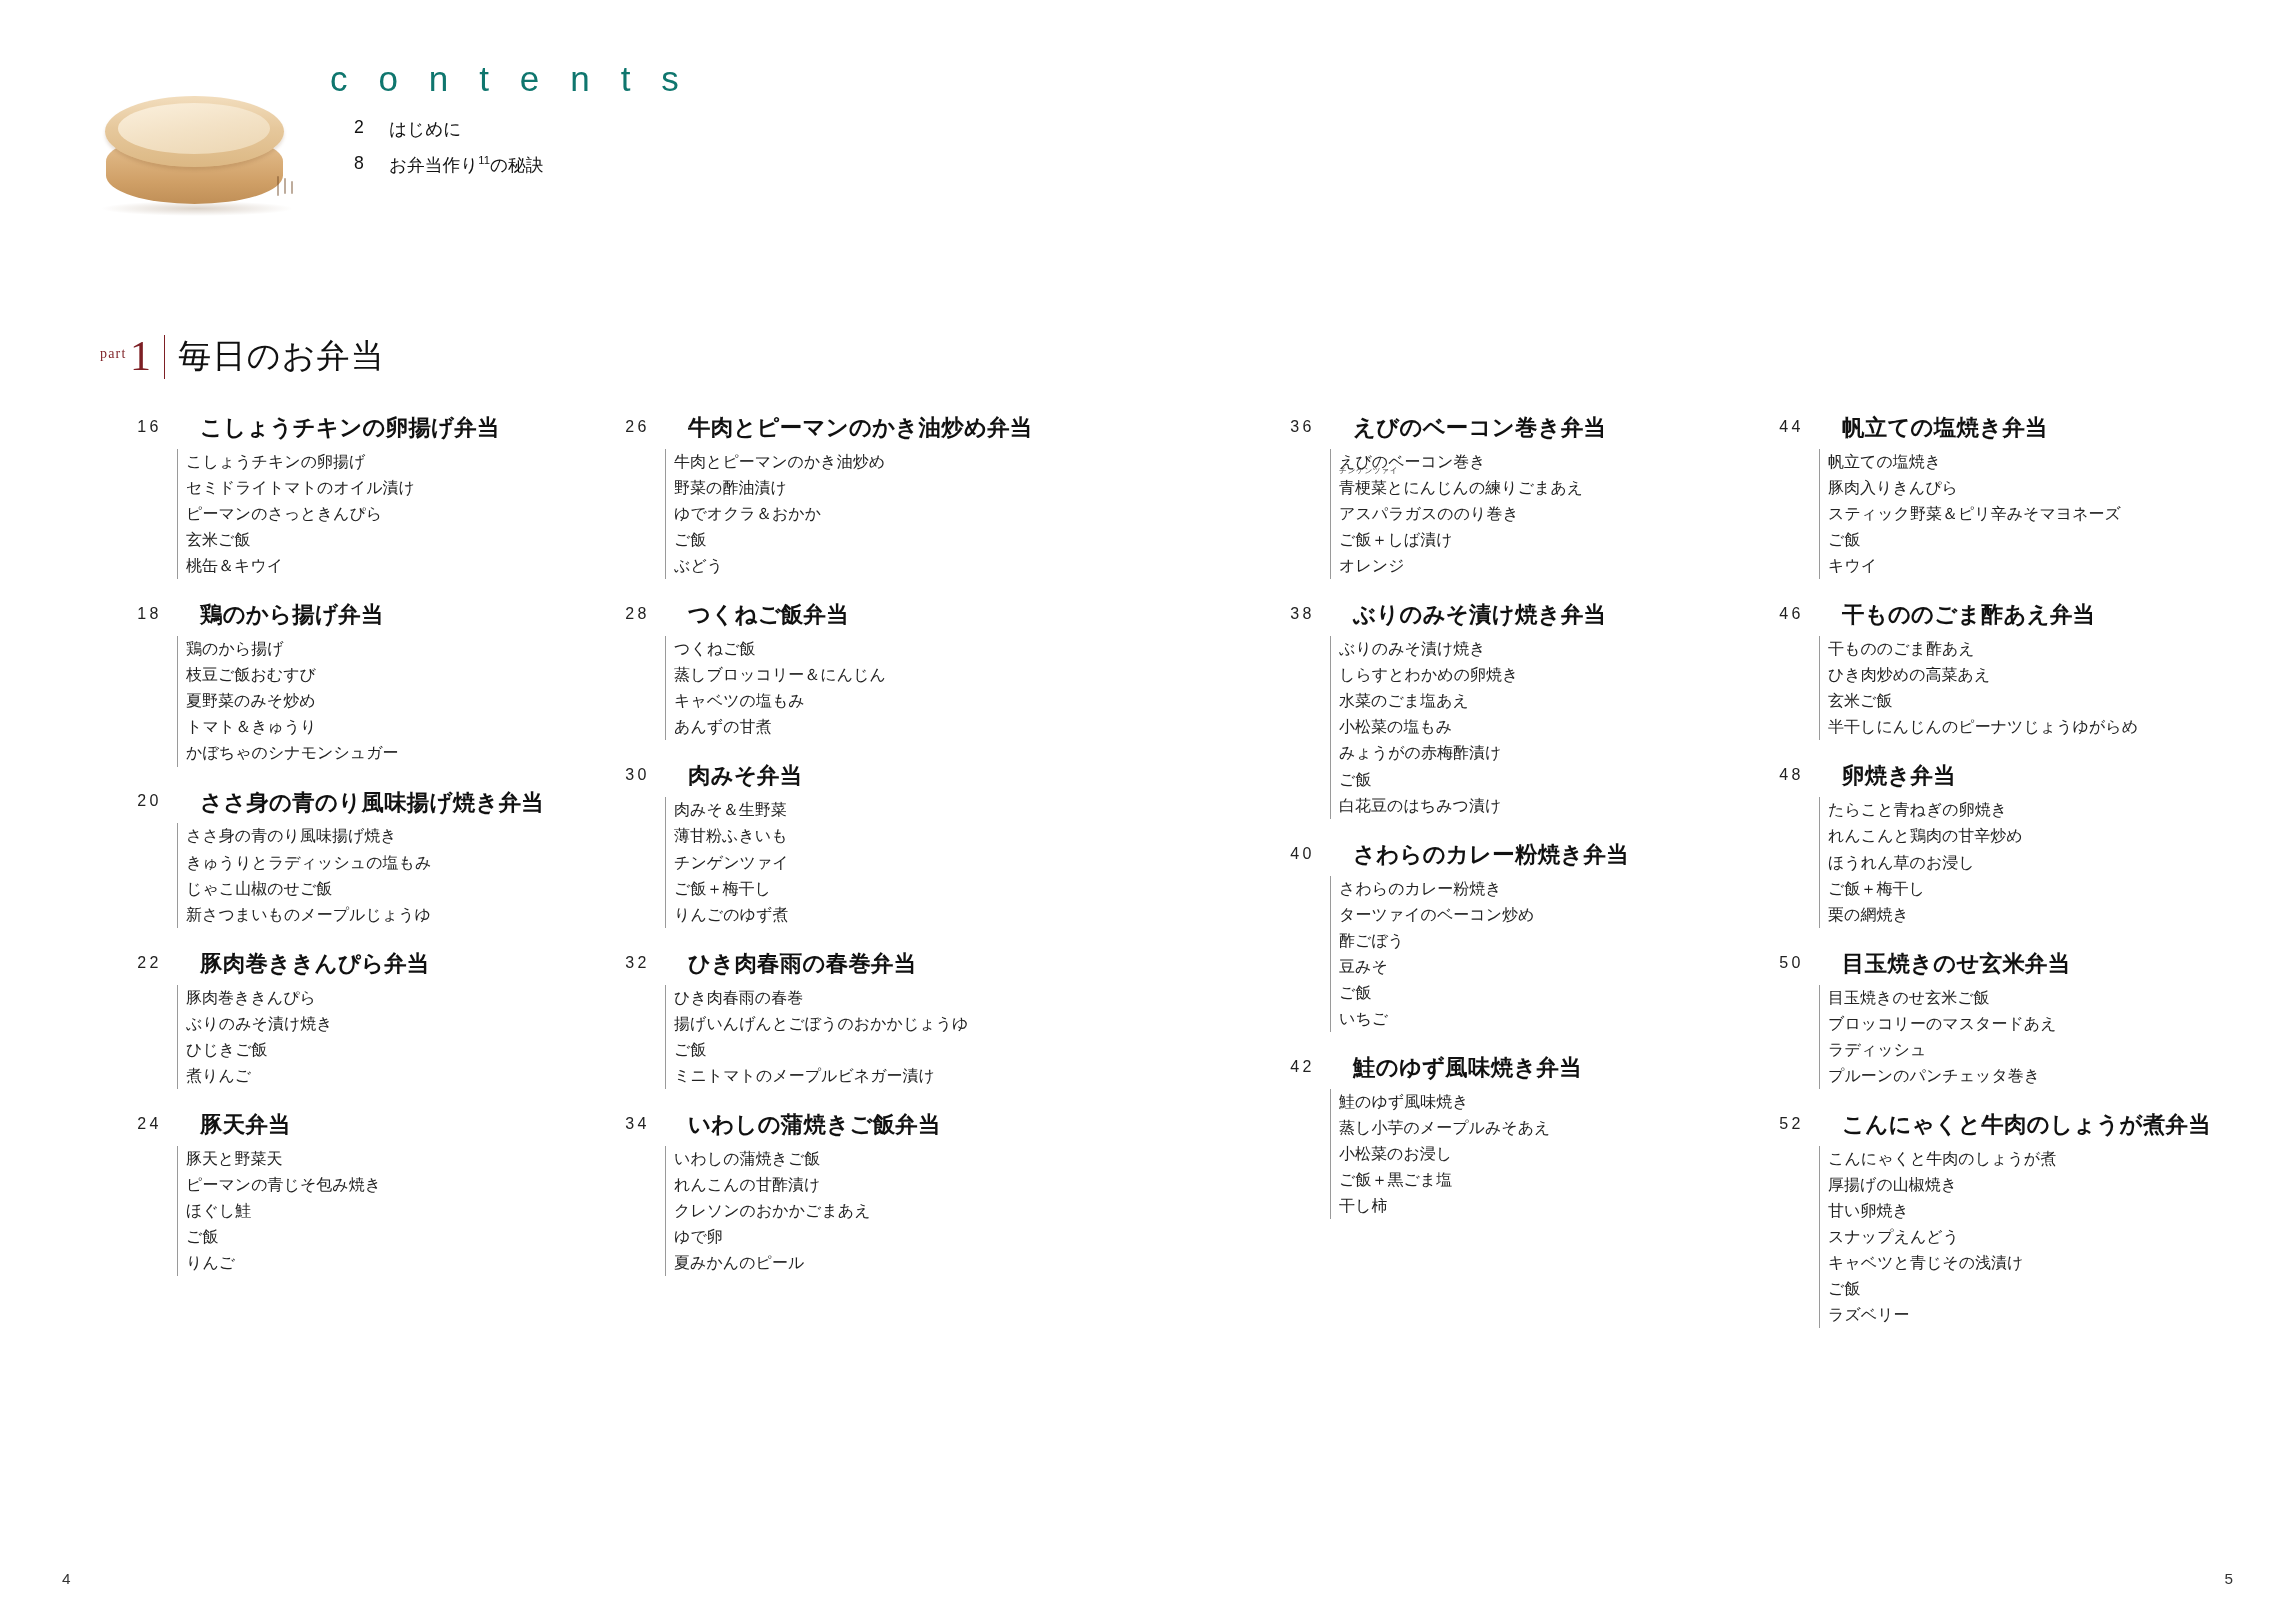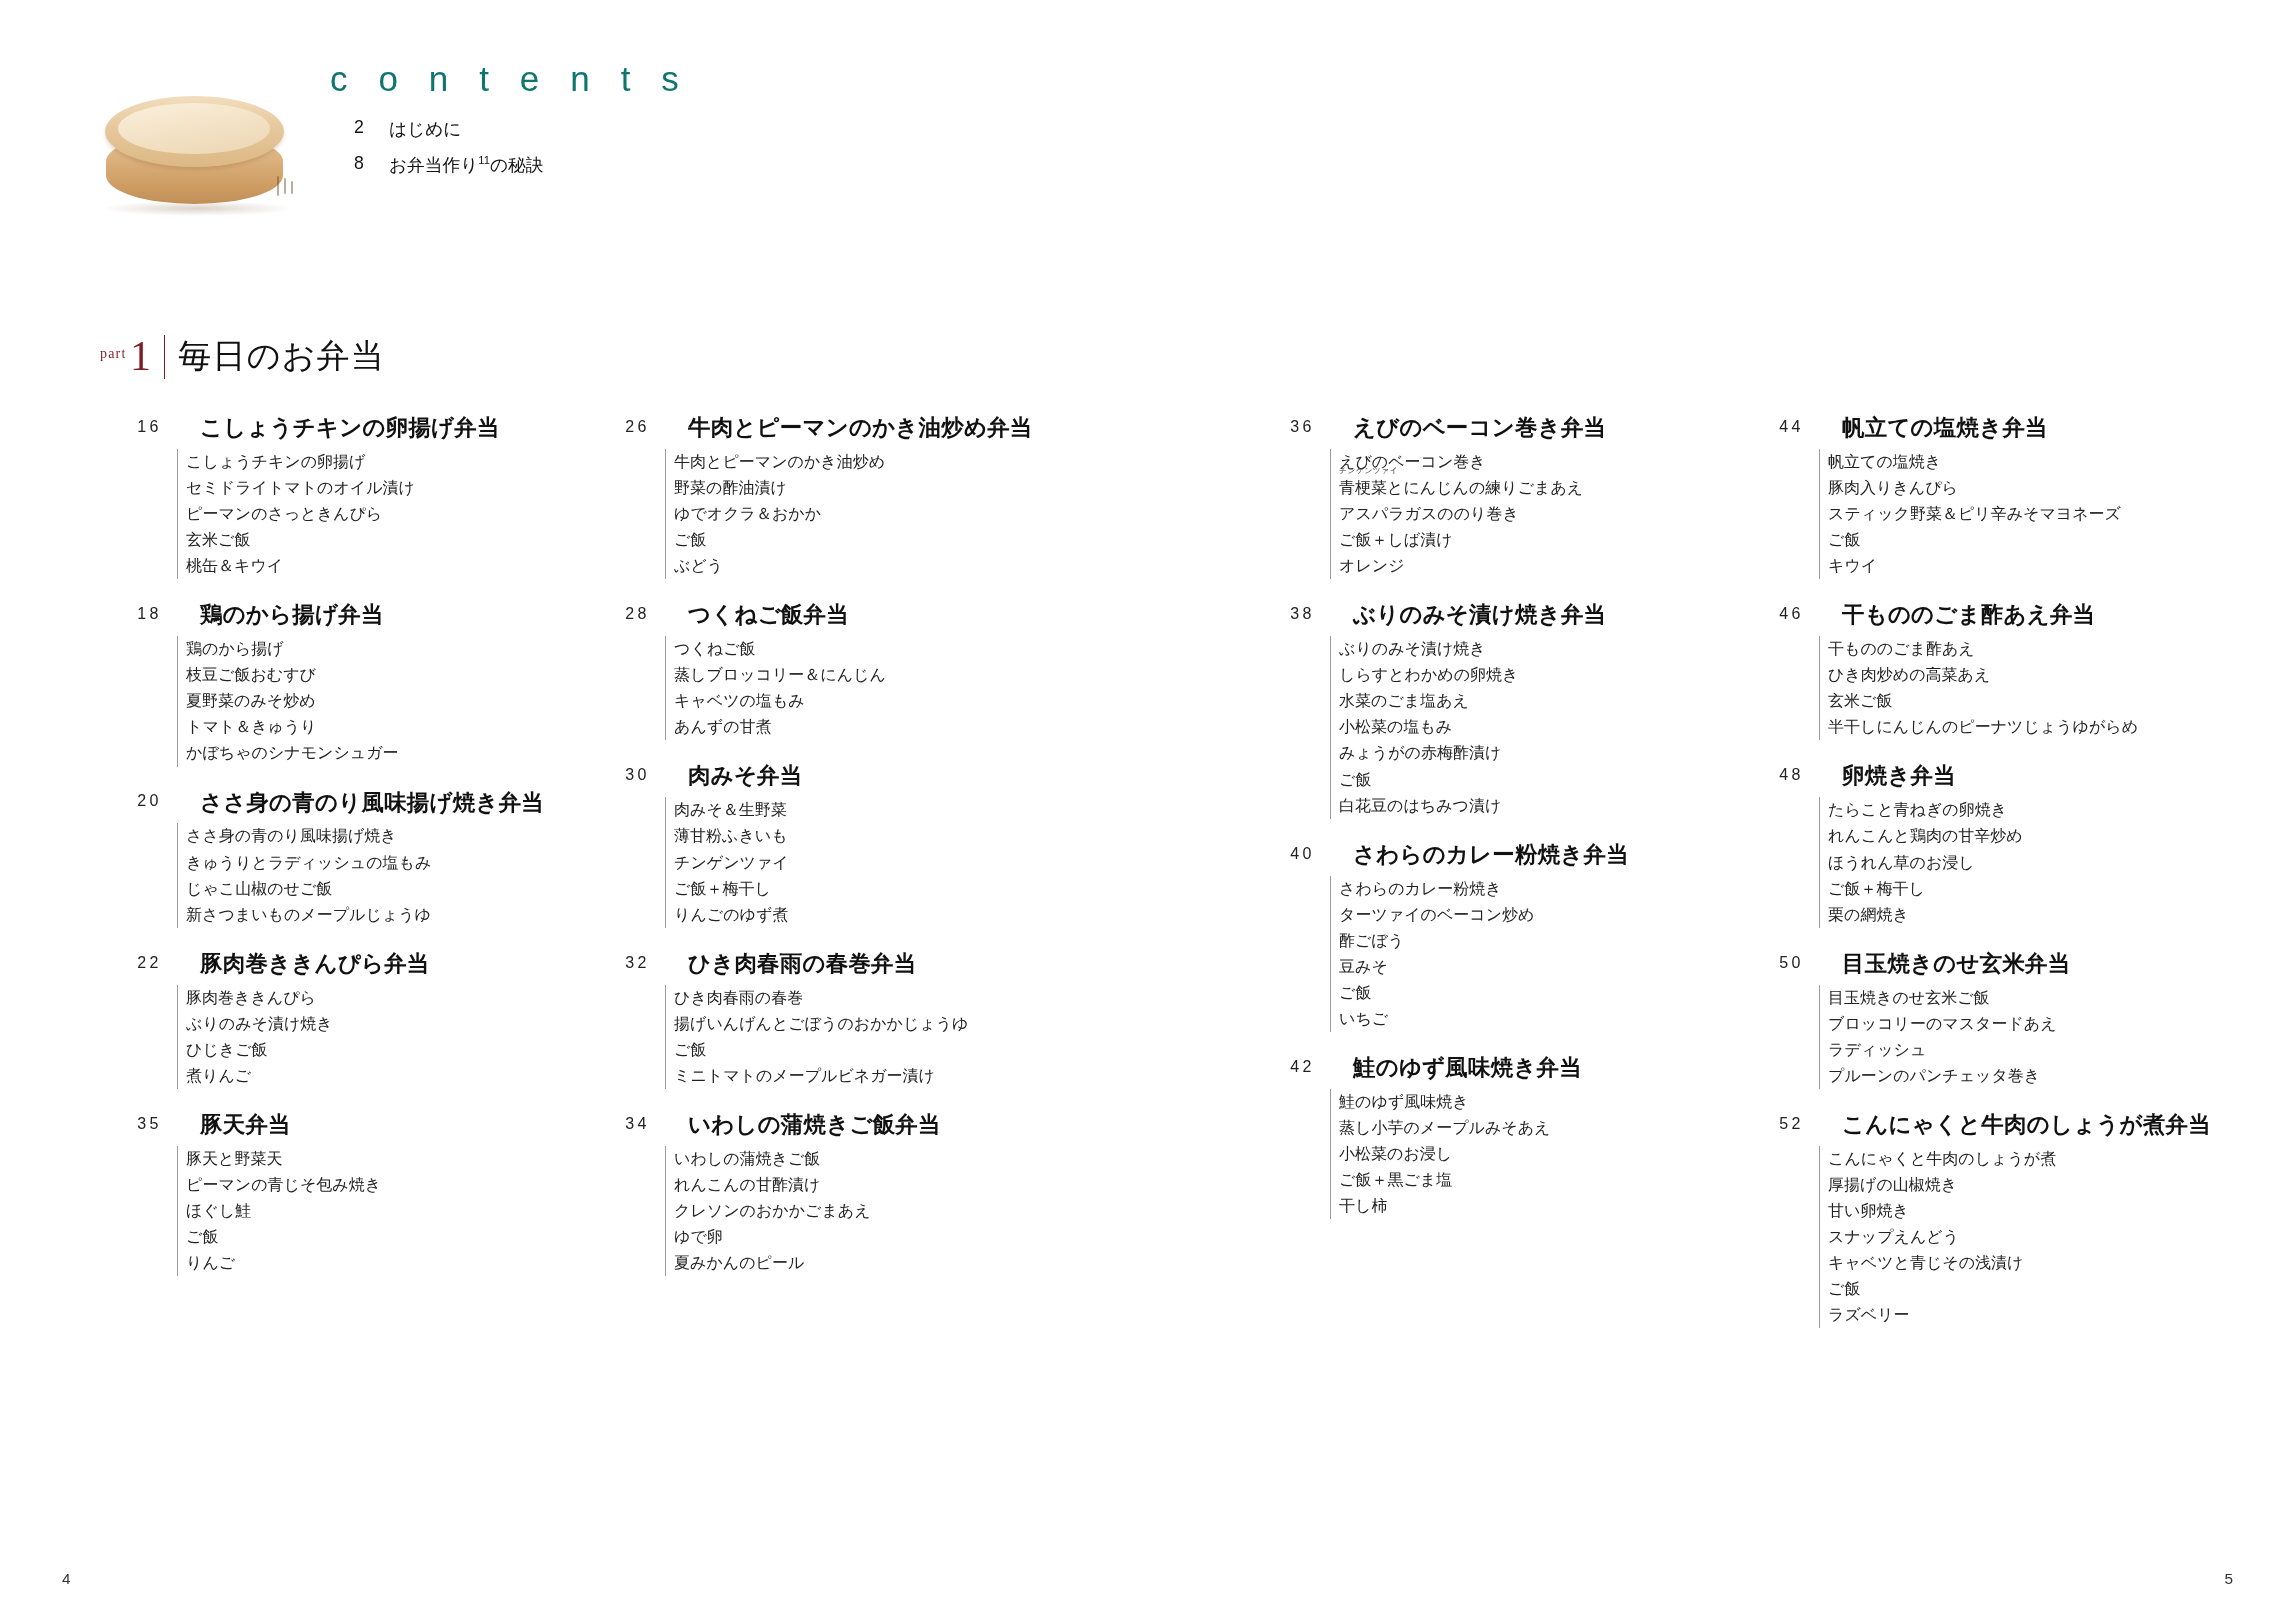--- a/index.html
+++ b/index.html
@@ -330,7 +330,7 @@
         </div>
         <div class="entry">
           <div class="entry-head">
-            <div class="entry-page">35</div>
+            <div class="entry-page">24</div>
             <div class="entry-title">豚天弁当</div>
           </div>
           <div class="entry-items">

